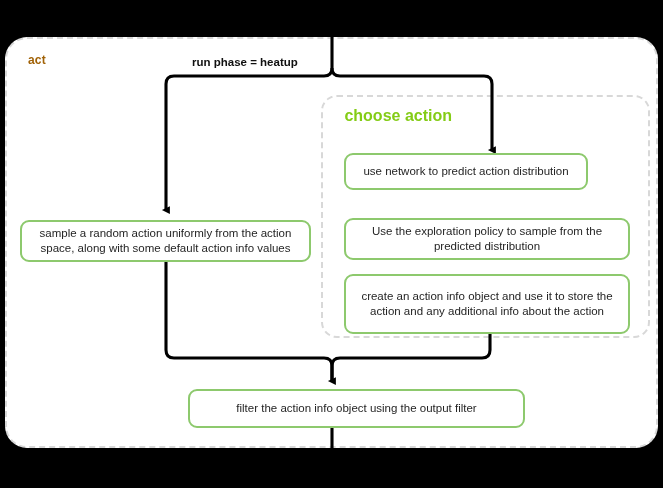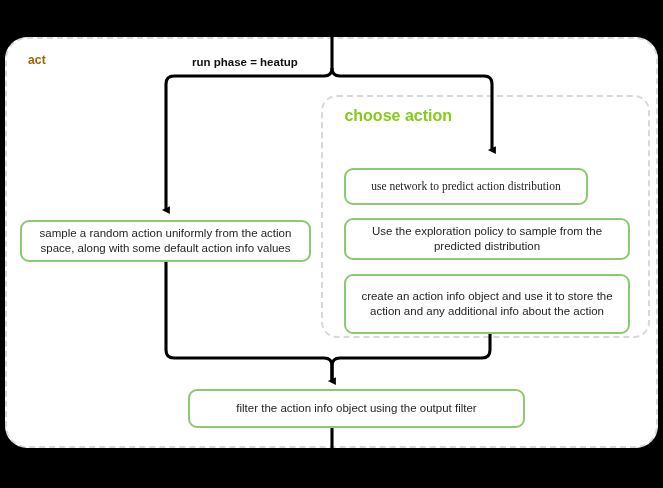--- a/index.html
+++ b/index.html
@@ -97,10 +97,9 @@
   }
   #node-use-network {
     left: 344px;
-    top: 168px;
+    top: 153px;
     width: 244px;
     height: 37px;
-    font-family: Liberation Serif, serif;
   }
   #node-exploration-policy {
     left: 344px;

